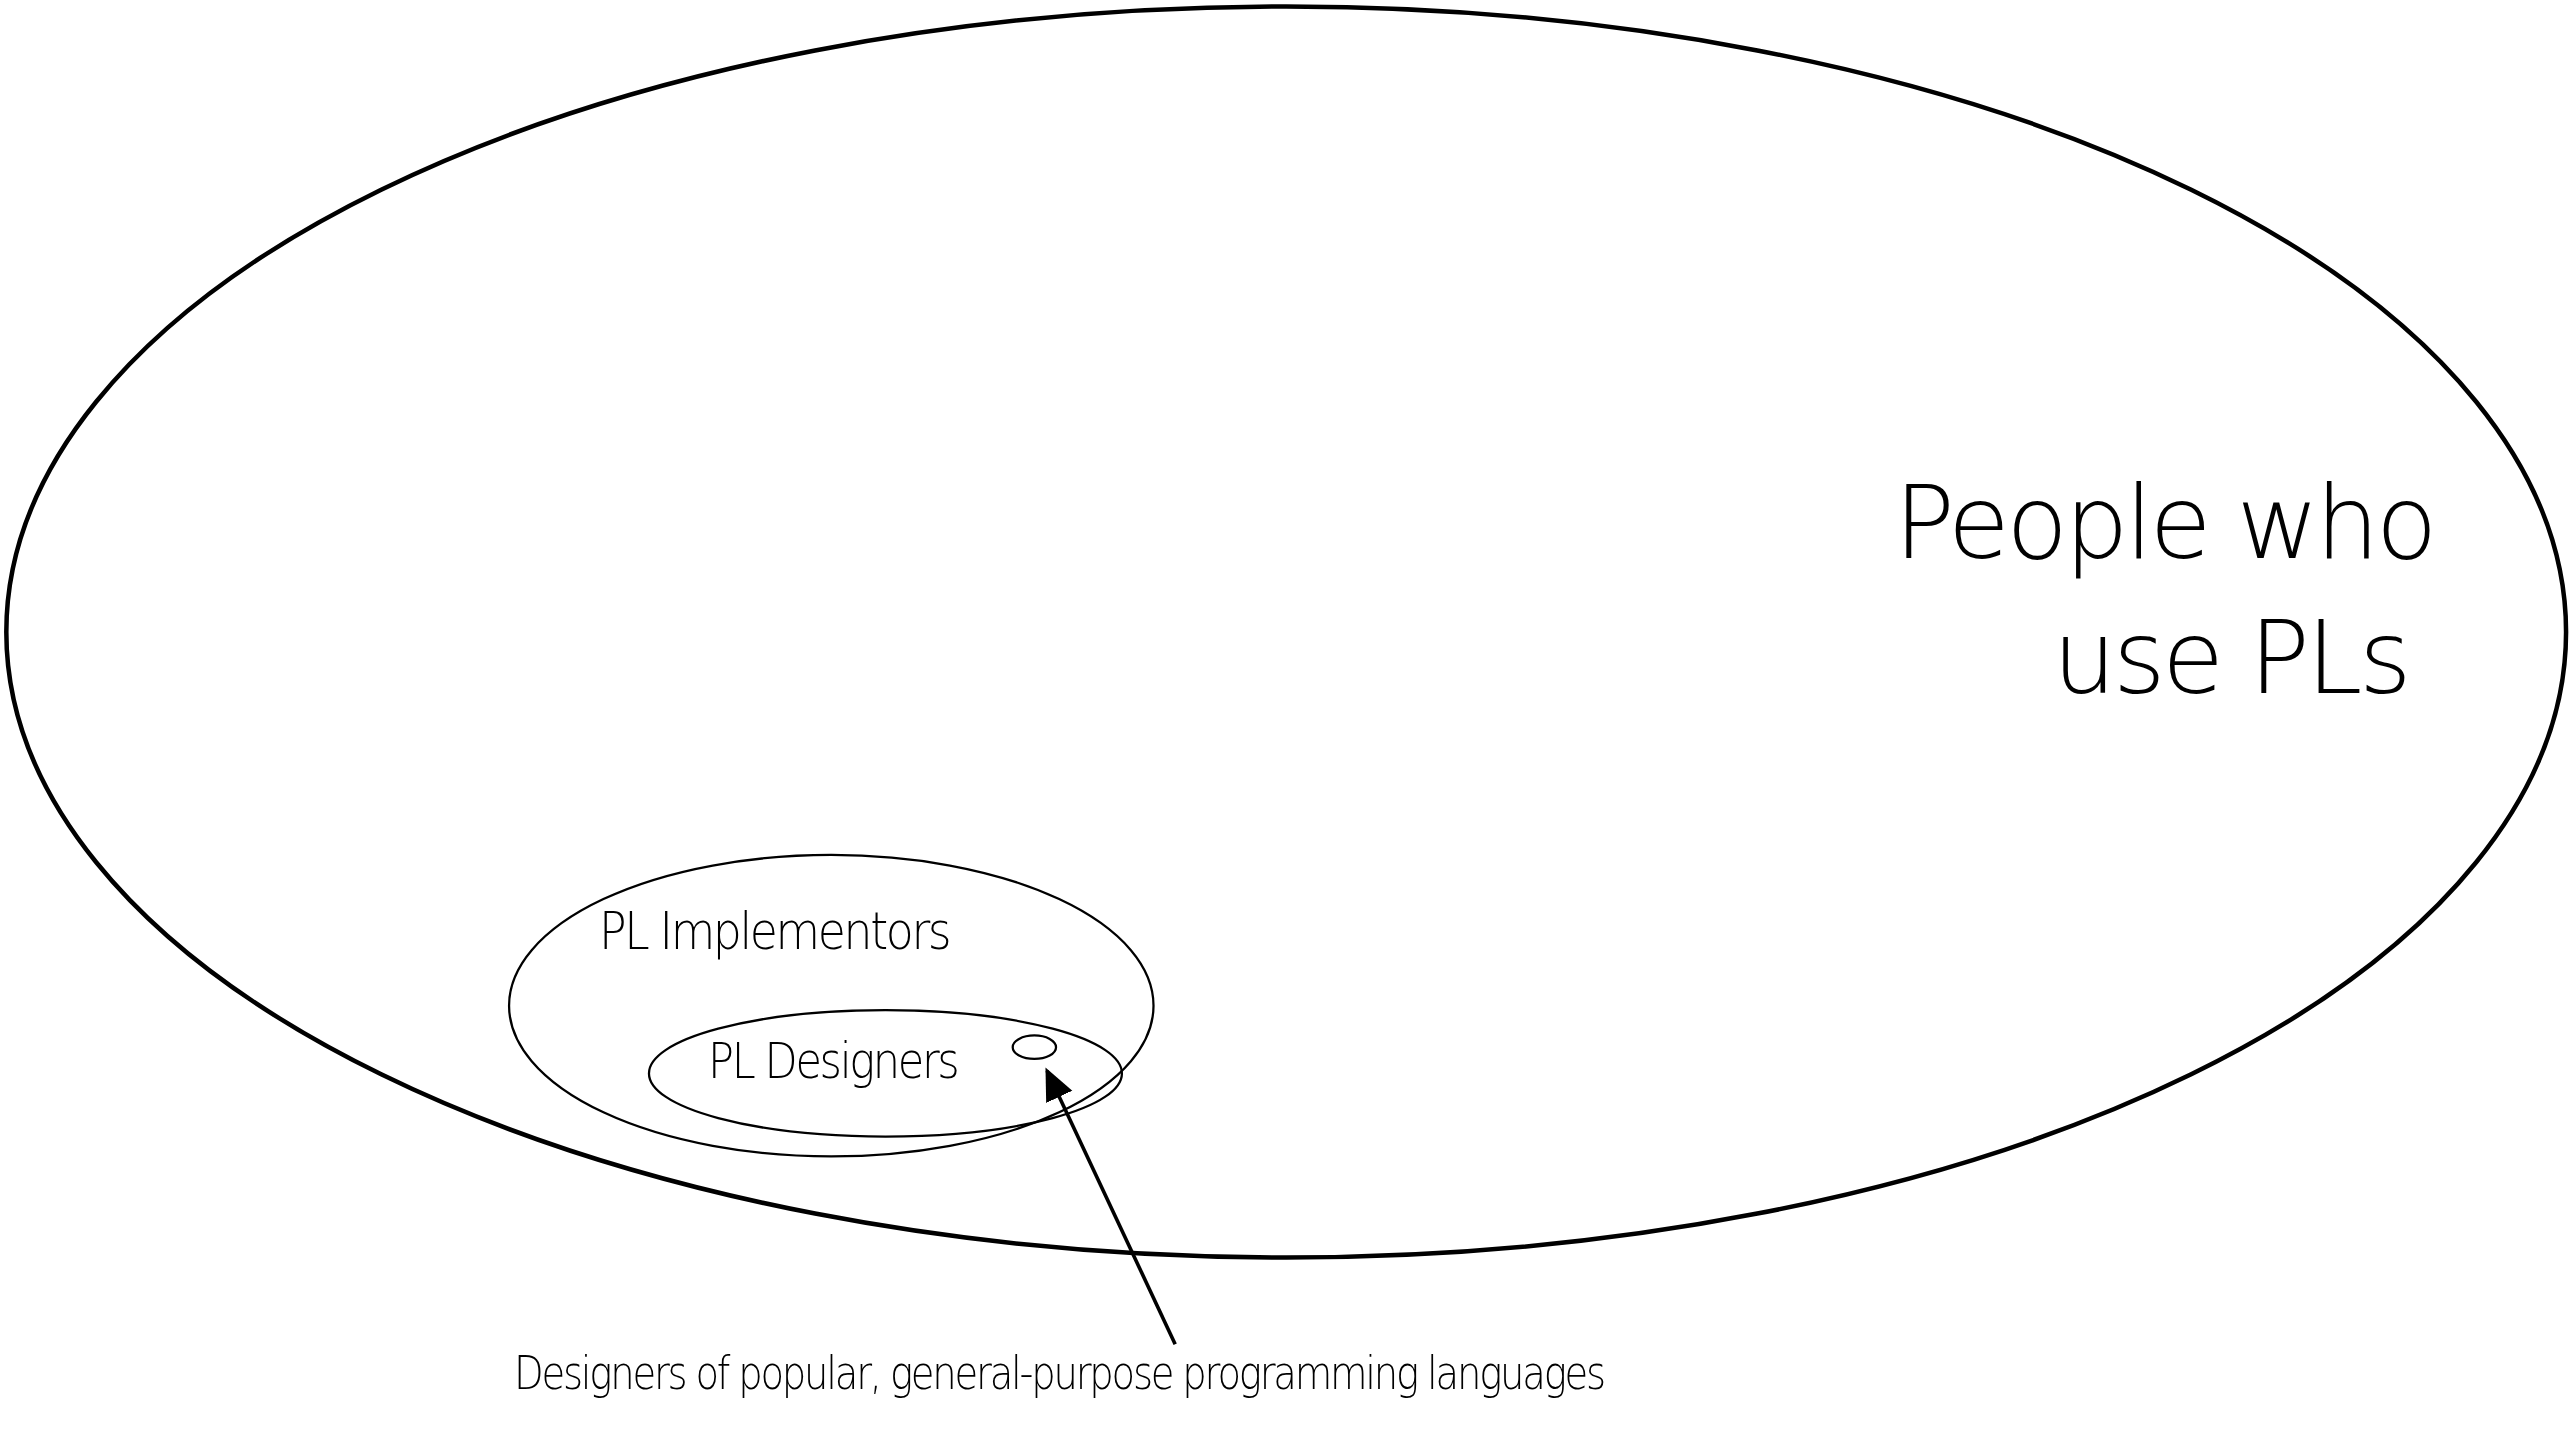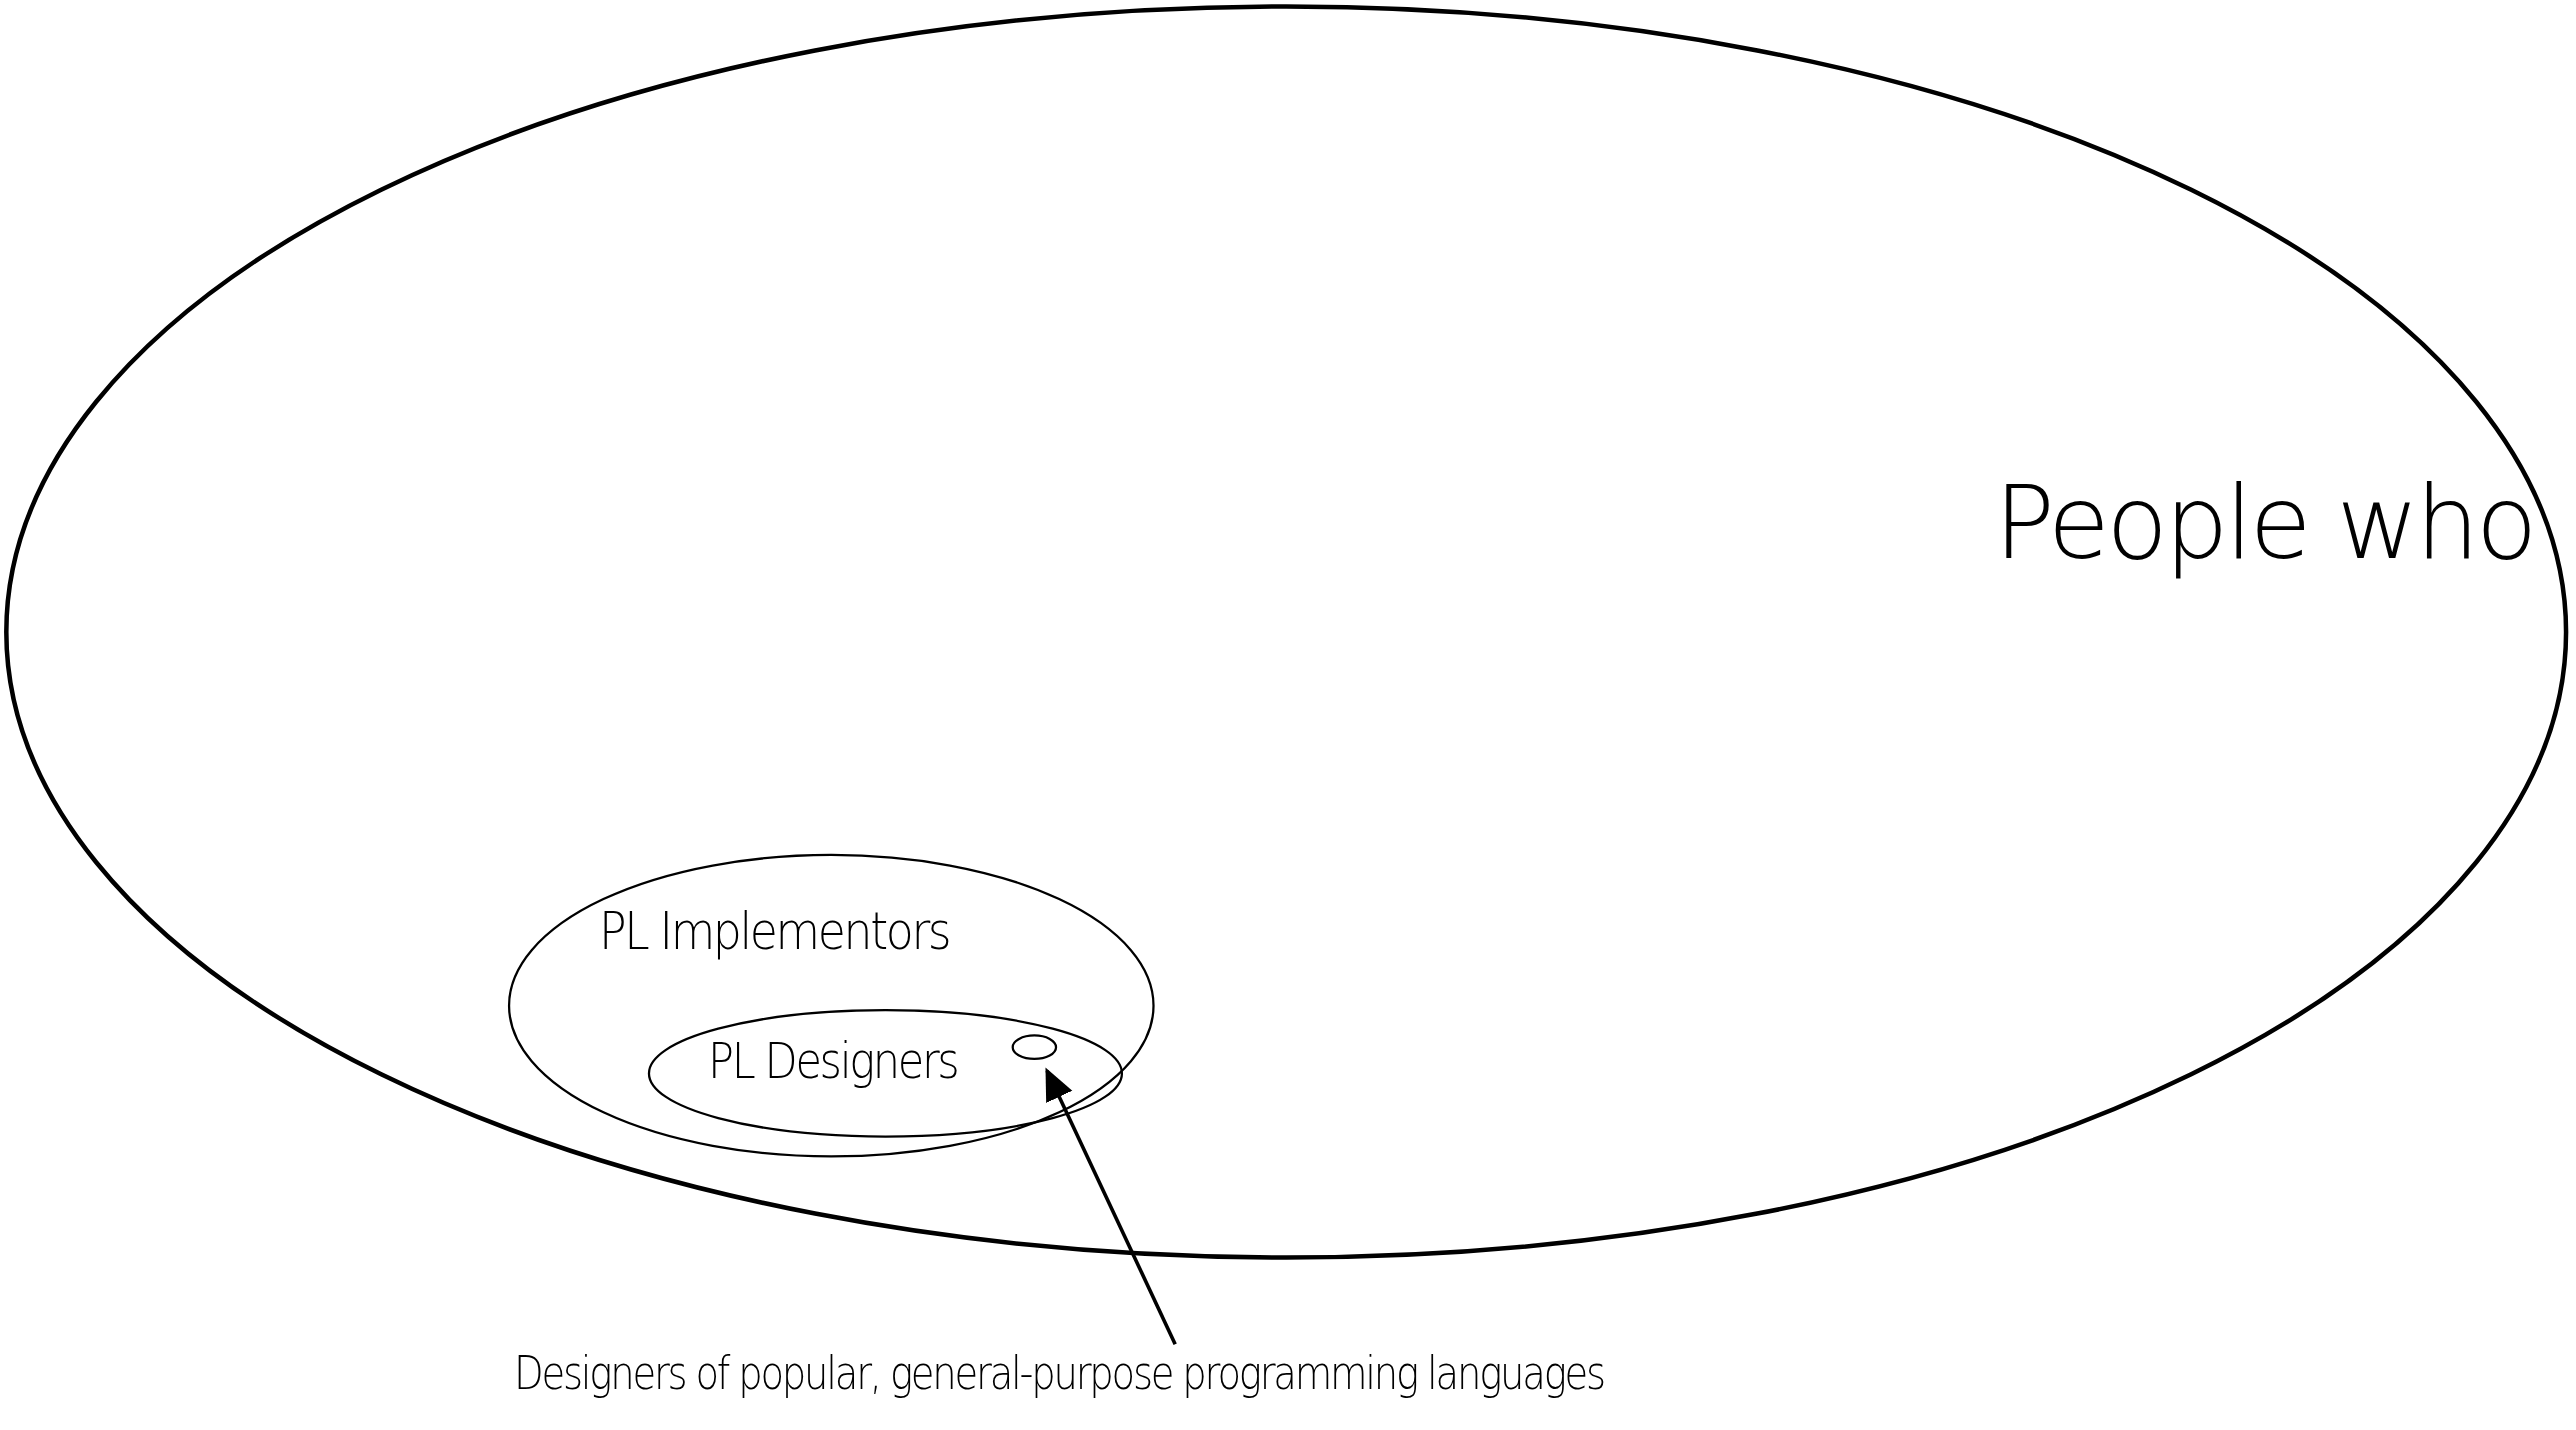--- a/index.html
+++ b/index.html
@@ -6,7 +6,7 @@
   body { width:2576px; height:1431px; position:relative; overflow:hidden; font-family:"DejaVu Sans", sans-serif; color:#000; }
   svg { position:absolute; left:0; top:0; }
   .lbl { position:absolute; white-space:nowrap; font-family:"DejaVu Sans", sans-serif; color:#000; font-weight:200; }
-  .big { left:1994px; top:456px; font-size:101px; line-height:135px; text-align:right; width:514px; letter-spacing:-3.6px; }
+  .big { left:1894px; top:456px; font-size:101px; line-height:135px; text-align:right; width:514px; letter-spacing:-3.6px; }
   .impl { left:599px; top:901px; font-size:52px; letter-spacing:-2.7px; transform:scaleX(0.88); transform-origin:left top; }
   .des { left:708px; top:1033px; font-size:49px; letter-spacing:-2.7px; transform:scaleX(0.88); transform-origin:left top; }
   .cap { left:514px; top:1345px; font-size:47px; letter-spacing:-2.7px; transform:scaleX(0.82); transform-origin:left top; }

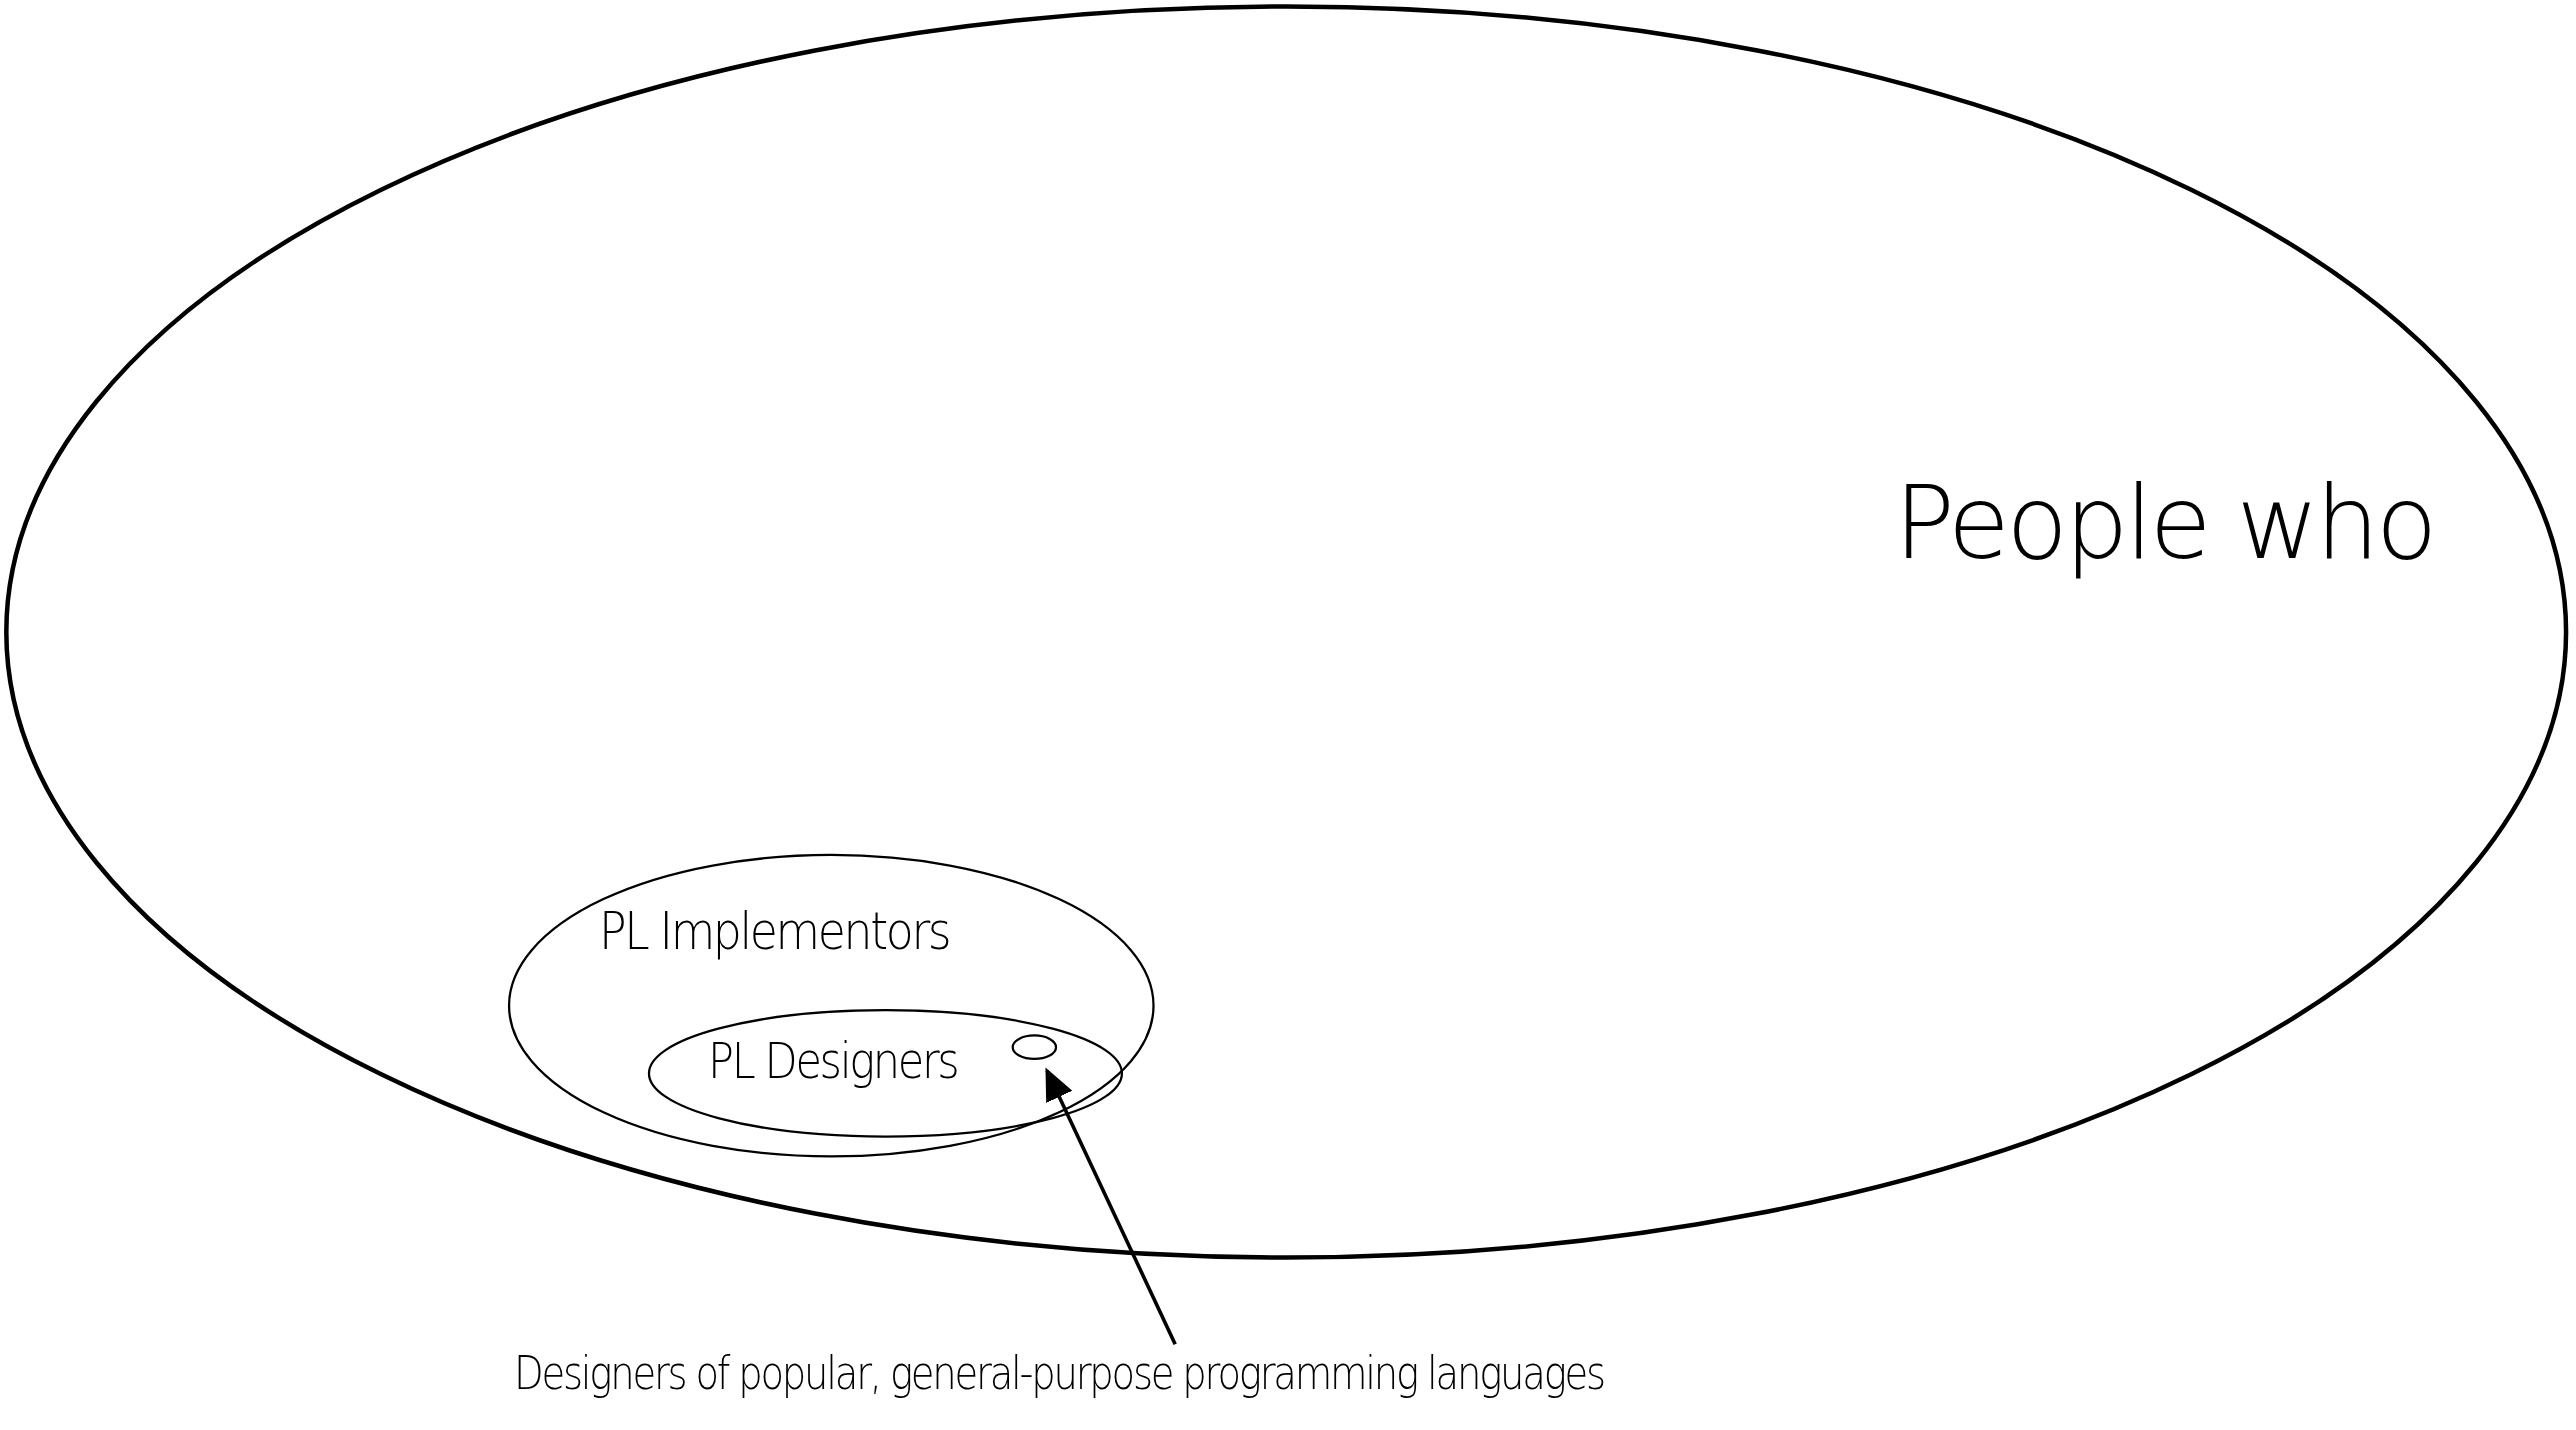--- a/index.html
+++ b/index.html
@@ -29,6 +29,7 @@
 
 <div class="lbl big">
   <div>People who</div>
+  <div>use PLs</div>
 </div>
 <div class="lbl impl">PL Implementors</div>
 <div class="lbl des">PL Designers</div>

